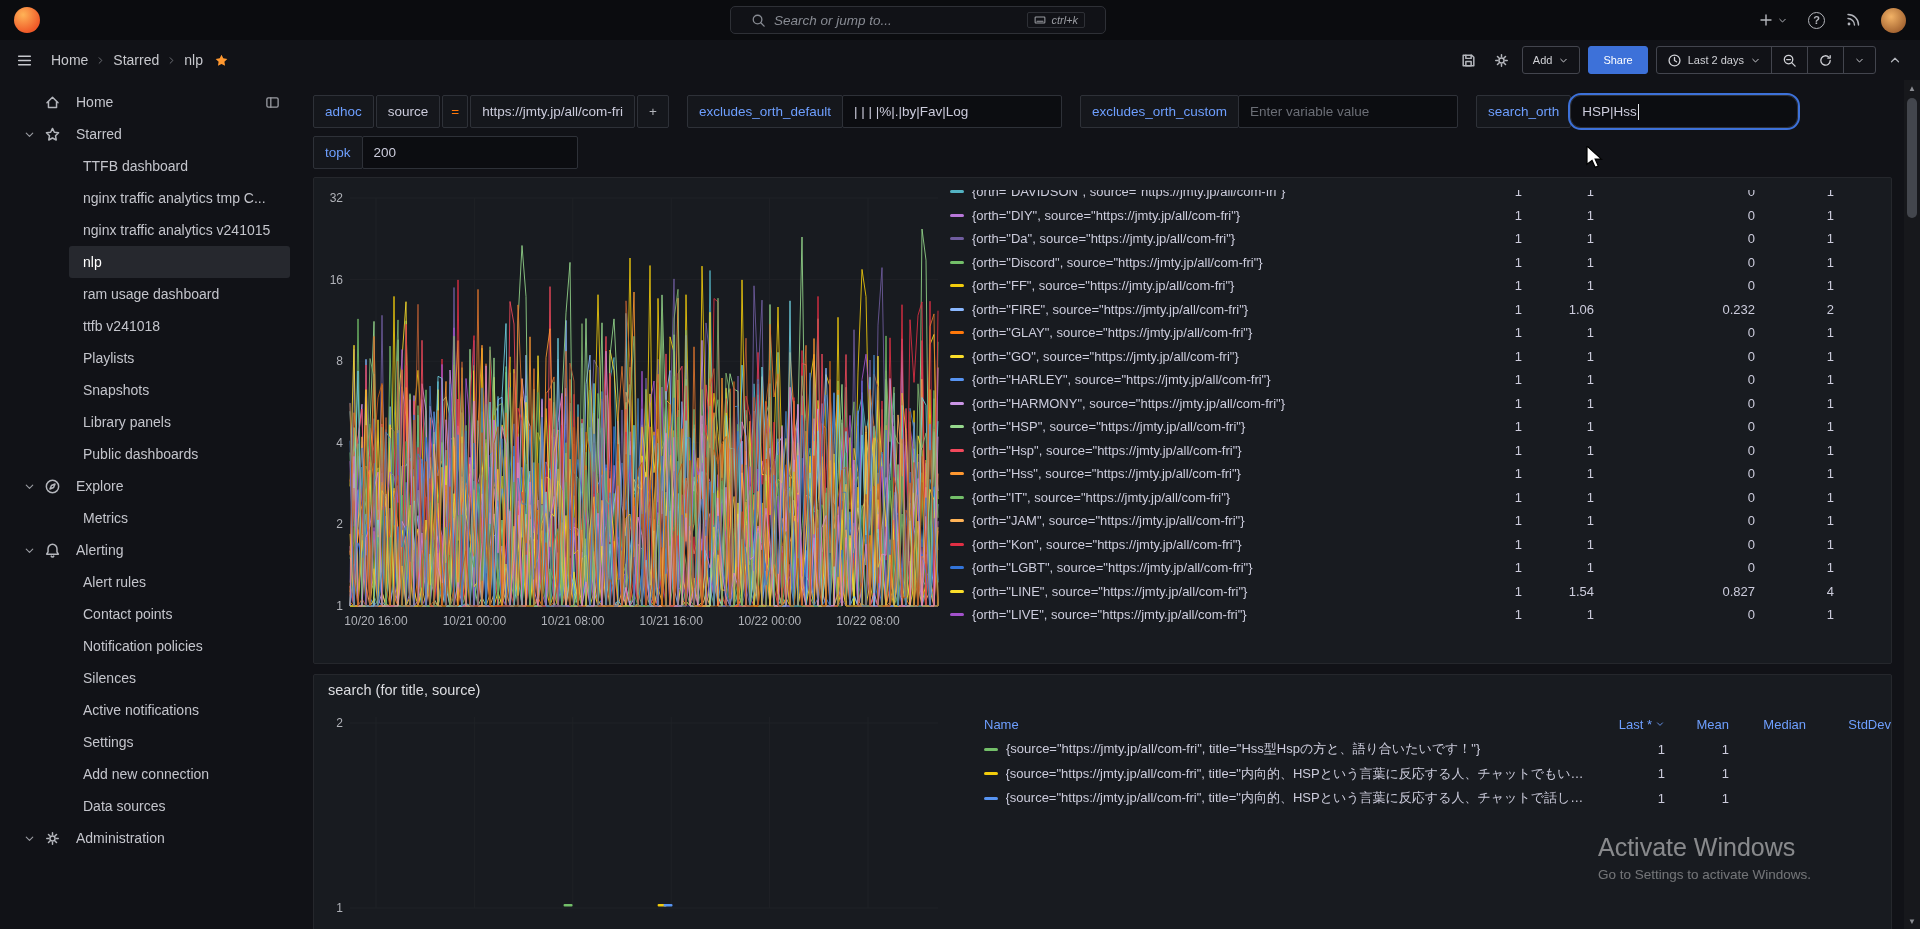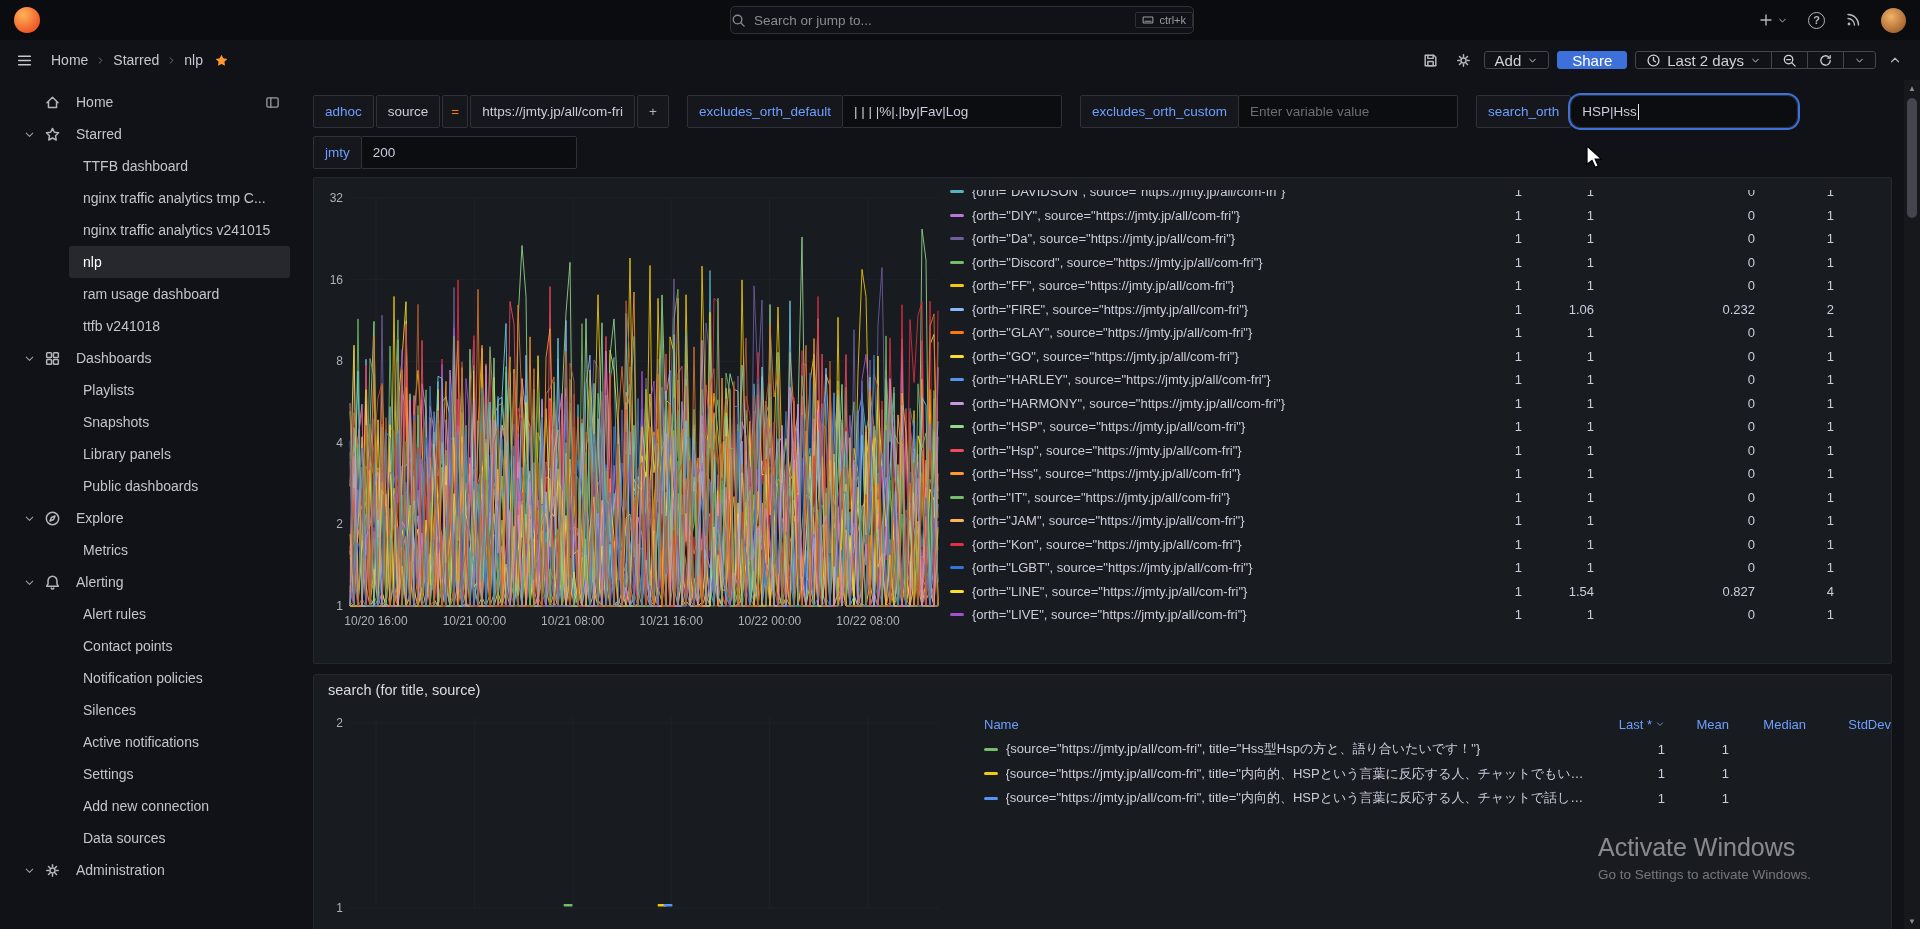--- a/index.html
+++ b/index.html
@@ -11,7 +11,7 @@
   
   .topbar{position:absolute;left:0;top:0;width:1920px;height:40px;background:#0b0c0f;display:flex;align-items:center;padding:0 14px;z-index:30;}
   .logo{width:26px;height:26px;border-radius:50%;background:radial-gradient(circle at 35% 30%,#ffb357,#f05a28 72%);cursor:pointer;}
-  .tb-search{position:absolute;left:730px;top:6px;width:464px;height:28px;border:1px solid #2e3036;border-radius:5px;background:#111217;display:flex;align-items:center;padding:0 0;color:#888b93;cursor:text;}
+  .tb-search{position:absolute;left:730px;top:6px;width:376px;height:28px;border:1px solid #2e3036;border-radius:5px;background:#111217;display:flex;align-items:center;padding:0 20px;color:#888b93;cursor:text;font-style:italic;}
   .tb-search .ph{font-size:13.5px;margin-left:8px;flex:1;}
   .kbd{display:flex;align-items:center;gap:5px;border:1px solid #2e3036;border-radius:2px;padding:1px 6px;font-size:11px;color:#9a9ca2;}
   .tb-right{margin-left:auto;display:flex;align-items:center;gap:20px;color:#b4b6bc;}

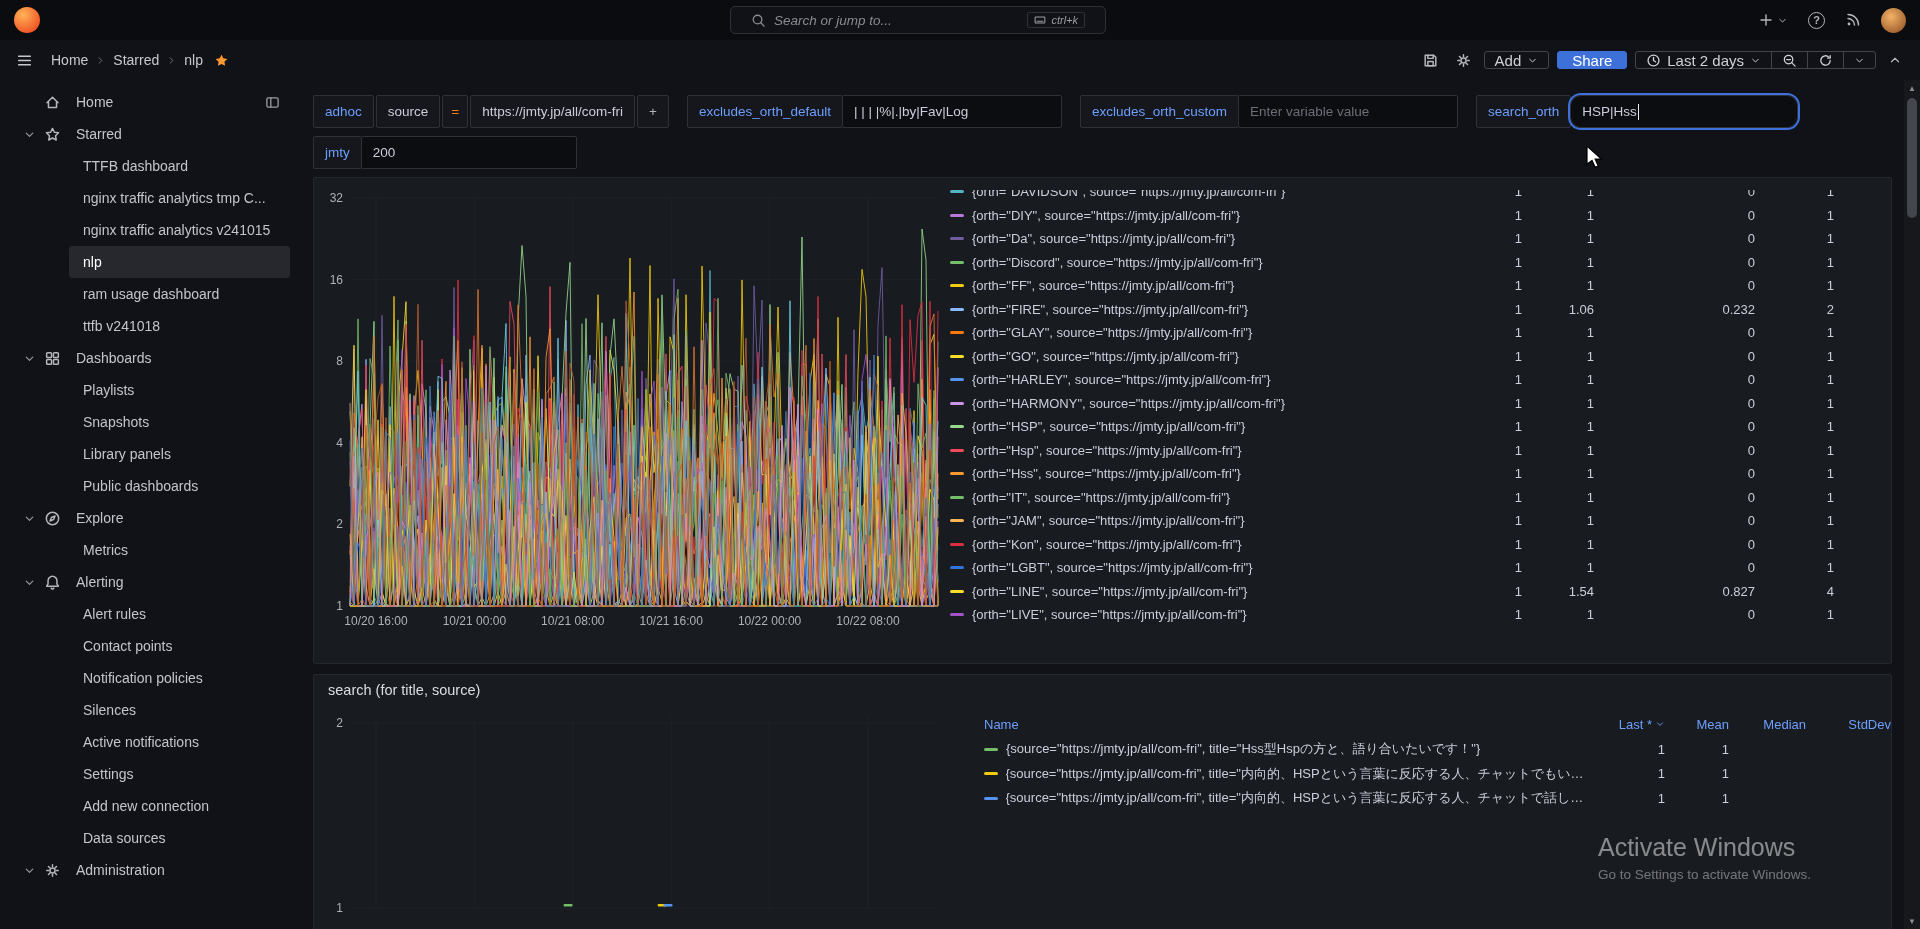--- a/index.html
+++ b/index.html
@@ -28,7 +28,7 @@
   .fav-star{color:#ff9830;margin-left:4px;cursor:pointer;display:flex;}
   .nav-actions{margin-left:auto;display:flex;align-items:center;gap:8px;}
   .icon-btn{background:none;border:none;color:#b4b6bc;cursor:pointer;padding:4px;display:flex;}
-  .btn{height:18px;border:1px solid #43454e;background:transparent;color:#d0d1d6;border-radius:3px;display:flex;align-items:center;gap:6px;padding:0 10px;font-size:15px;cursor:pointer;font-family:inherit;}
+  .btn{height:28px;border:1px solid #43454e;background:transparent;color:#d0d1d6;border-radius:3px;display:flex;align-items:center;gap:6px;padding:0 10px;font-size:11px;cursor:pointer;font-family:inherit;}
   .btn.primary{background:#3d71d9;border-color:#3d71d9;color:#fff;padding:0 14px;}
   .btn-group{display:flex;}
   .btn-group .btn{border-radius:0;margin-left:-1px;}

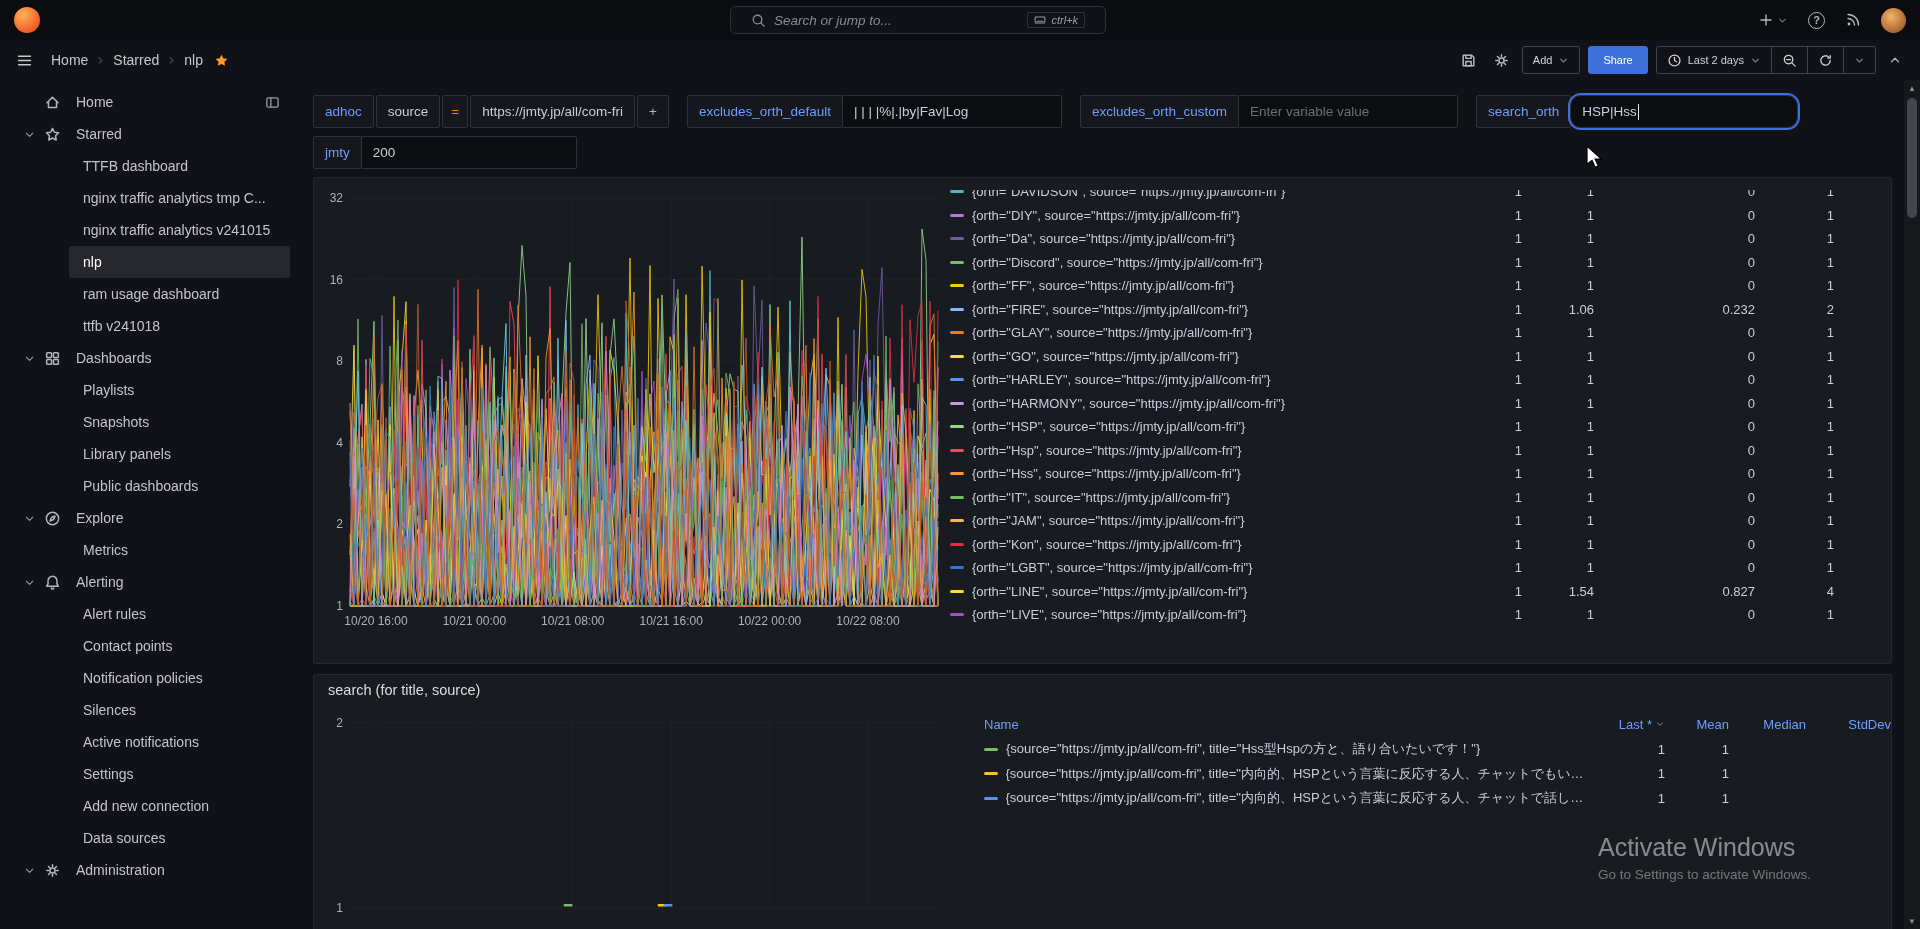--- a/index.html
+++ b/index.html
@@ -402,7 +402,7 @@
 
   <div class="vrow">
     <div class="vgroup">
-      <div class="chip vlabel">jmty</div>
+      <div class="chip vlabel">topk</div>
       <div class="chip vinput w222">200</div>
     </div>
   </div>

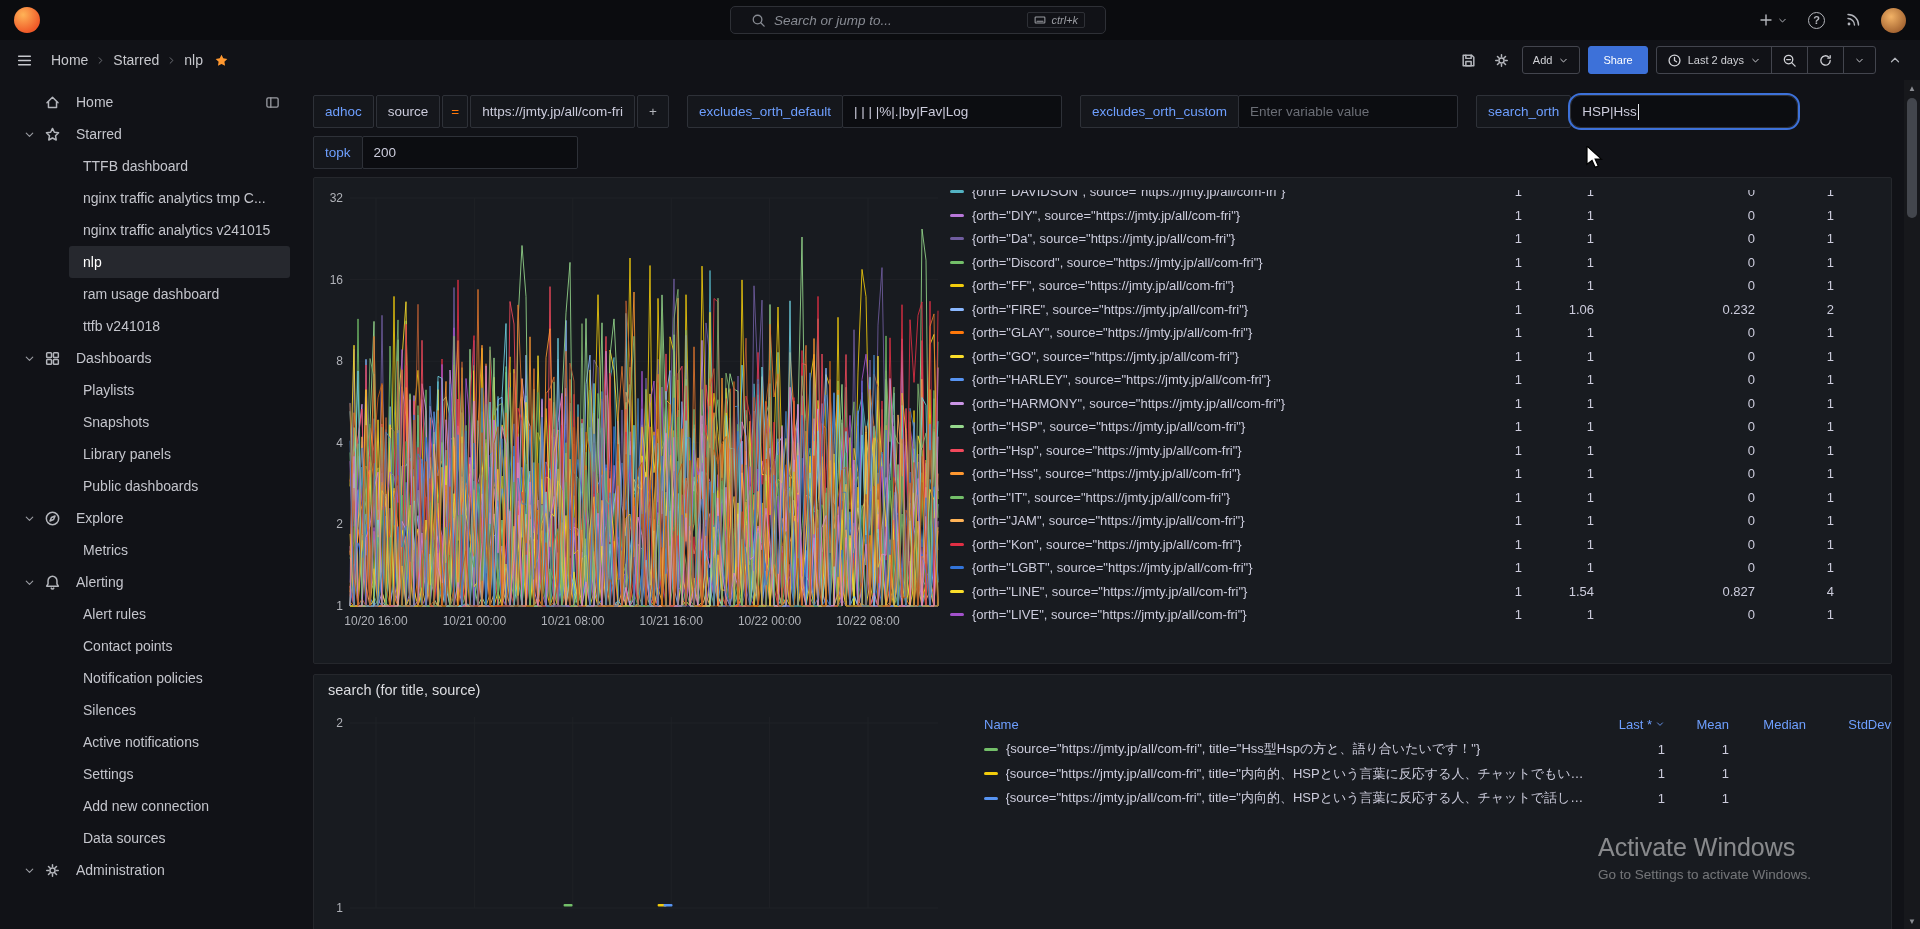--- a/index.html
+++ b/index.html
@@ -271,22 +271,6 @@
     </div>
     <div class="sb-item lvl1">
       <span class="sb-label">ttfb v241018</span>
-    </div>
-    <div class="sb-item lvl0">
-      <span class="sb-chev">
-        <svg class="ic" width="13" height="13" viewBox="0 0 16 16">
-          <path d="M4 6.2l4 4 4-4"></path>
-        </svg>
-      </span>
-      <span class="sb-ico">
-        <svg class="ic" width="17" height="17" viewBox="0 0 16 16">
-          <rect x="2.5" y="2.5" width="4.6" height="4.6" rx="0.8"></rect>
-          <rect x="8.9" y="2.5" width="4.6" height="4.6" rx="0.8"></rect>
-          <rect x="2.5" y="8.9" width="4.6" height="4.6" rx="0.8"></rect>
-          <rect x="8.9" y="8.9" width="4.6" height="4.6" rx="0.8"></rect>
-        </svg>
-      </span>
-      <span class="sb-label">Dashboards</span>
     </div>
     <div class="sb-item lvl1">
       <span class="sb-label">Playlists</span>

